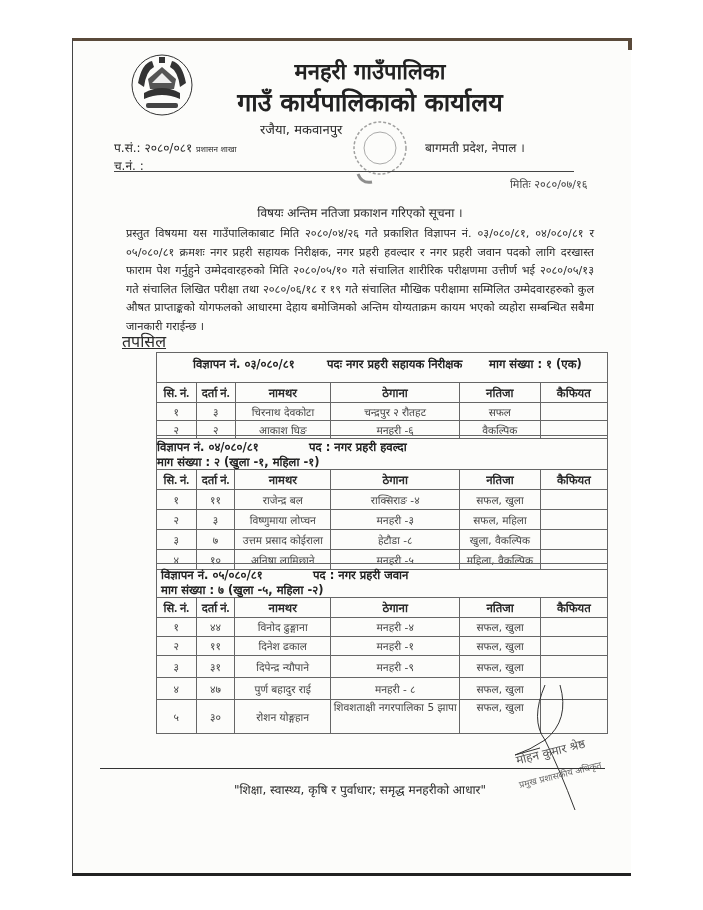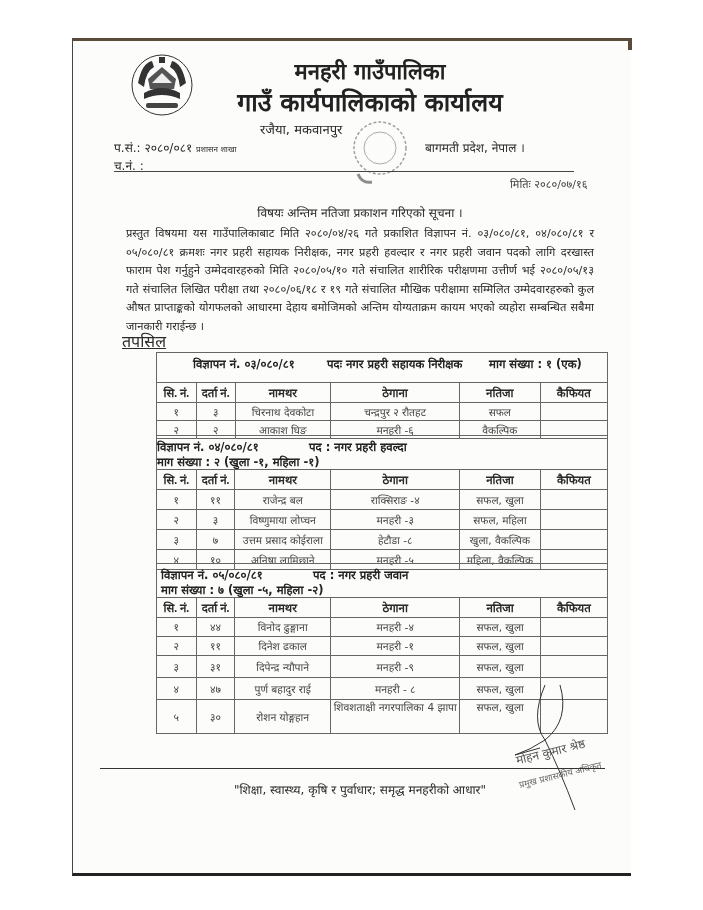--- a/index.html
+++ b/index.html
@@ -224,7 +224,7 @@
       <td>५</td>
       <td>३०</td>
       <td>रोशन योङ्गहान</td>
-      <td style="vertical-align:top;">शिवशताक्षी नगरपालिका 4 झापा</td>
+      <td style="vertical-align:top;">शिवशताक्षी नगरपालिका 5 झापा</td>
       <td style="vertical-align:top;">सफल, खुला</td>
       <td></td>
     </tr>

